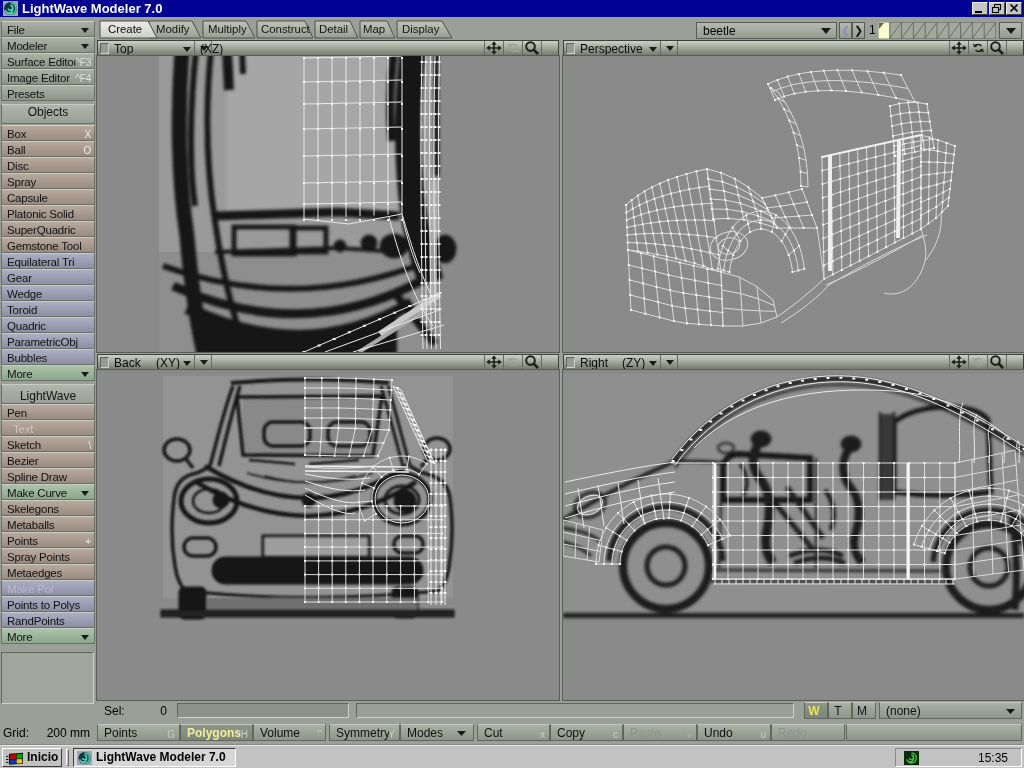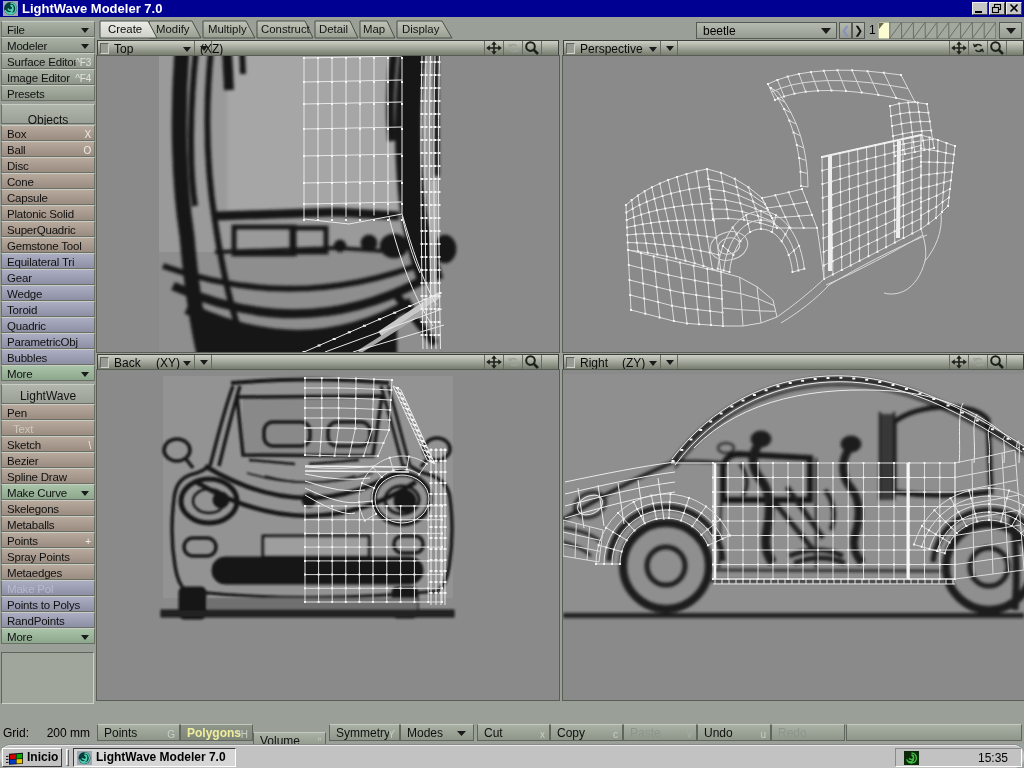--- a/index.html
+++ b/index.html
@@ -132,7 +132,7 @@
   <div class="sb gray" style="top:36px">Surface Editor<span class="sc">^F3</span></div>
   <div class="sb gray" style="top:52px">Image Editor<span class="sc">^F4</span></div>
   <div class="sb gray" style="top:68px">Presets</div>
-  <div class="hdr" style="top:87px;padding-top:8px;background:linear-gradient(#b0b6ac,#9aa096);border:1px solid #6a6f66;border-top:1px solid #c8ccc4;height:20px;">Objects</div>
+  <div class="hdr" style="top:87px;padding-top:0;background:linear-gradient(#b0b6ac,#9aa096);border:1px solid #6a6f66;border-top:1px solid #c8ccc4;height:20px;">Objects</div>
   <div class="sb warm" style="top:108px">Box<span class="sc" style="color:#efefe7">X</span></div>
   <div class="sb warm" style="top:124px">Ball<span class="sc" style="color:#efefe7">O</span></div>
   <div class="sb warm" style="top:140px">Disc</div>

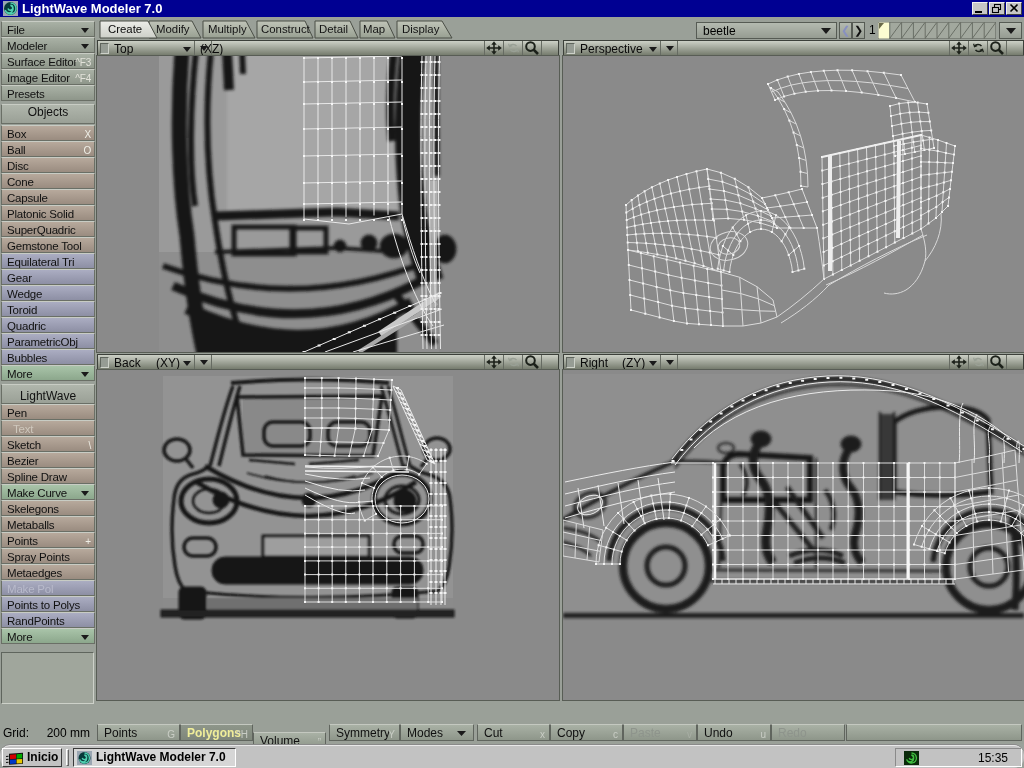--- a/index.html
+++ b/index.html
@@ -136,7 +136,7 @@
   <div class="sb warm" style="top:108px">Box<span class="sc" style="color:#efefe7">X</span></div>
   <div class="sb warm" style="top:124px">Ball<span class="sc" style="color:#efefe7">O</span></div>
   <div class="sb warm" style="top:140px">Disc</div>
-  <div class="sb warm" style="top:156px">Cone</div>
+  <div class="sb warm" style="top:156px">Spray</div>
   <div class="sb warm" style="top:172px">Capsule</div>
   <div class="sb warm" style="top:188px">Platonic Solid</div>
   <div class="sb warm" style="top:204px">SuperQuadric</div>

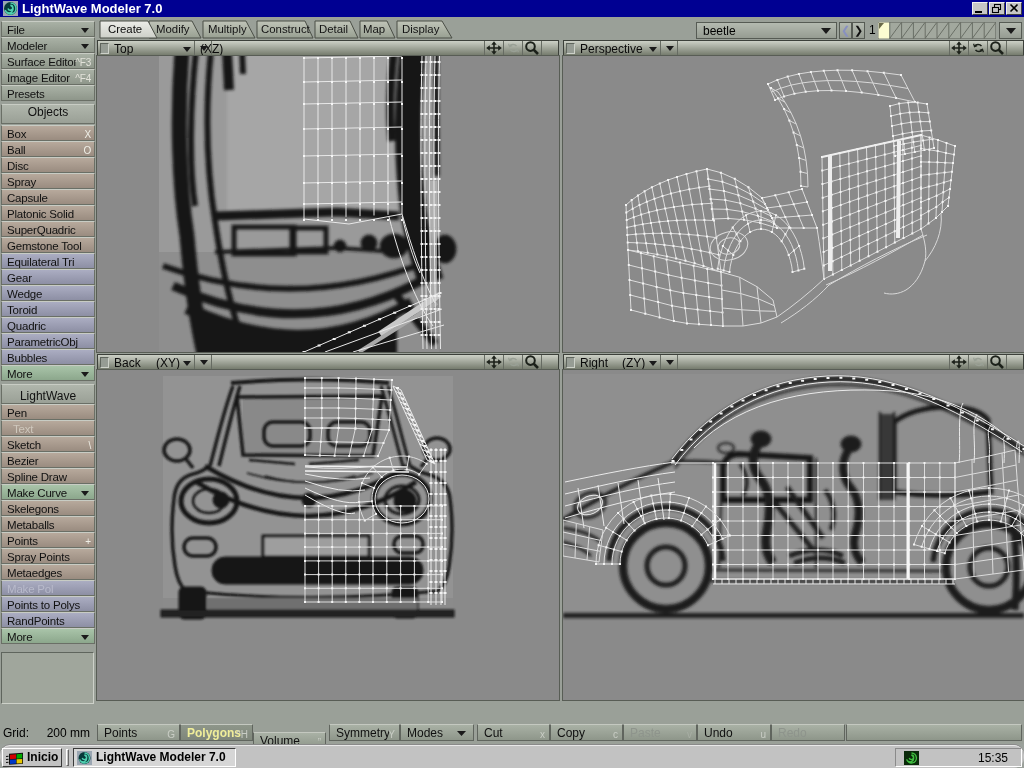--- a/index.html
+++ b/index.html
@@ -521,6 +521,19 @@
       </svg>
     </div>
 
+  <div class="abs" style="left:97px;top:684px;width:927px;height:19px;background:#9aa098;">
+    <div class="abs" style="left:7px;top:3px;font-size:12px;">Sel:</div>
+    <div class="abs" style="left:48px;top:3px;width:22px;font-size:12px;text-align:right;">0</div>
+    <div class="fld" style="left:80px;top:2px;width:172px;height:15px;background:#8d938b;"></div>
+    <div class="fld" style="left:259px;top:2px;width:438px;height:15px;background:#9aa098;"></div>
+    <div class="tb" style="left:707px;top:1px;width:24px;background:linear-gradient(#8e968a,#7e867a);color:#e8e460;font-weight:bold;text-align:center;padding-left:0;">W</div>
+    <div class="tb" style="left:731px;top:1px;width:24px;text-align:center;padding-left:0;">T</div>
+    <div class="tb" style="left:755px;top:1px;width:24px;text-align:center;padding-left:0;">M</div>
+    <div class="tb" style="left:782px;top:1px;width:143px;">(none)
+      <svg class="abs" style="right:5px;top:6px" width="10" height="6">
+          <path d="M0 0 L9 0 L4.5 5 Z" fill="#1a1a1a"></path>
+        </svg></div>
+  </div>
 
   <div id="toolrow" class="abs" style="left:0;top:706px;width:1024px;height:20px;background:#9aa098;">
   <div class="abs" style="left:3px;top:3px;font-size:12px;">Grid:</div>

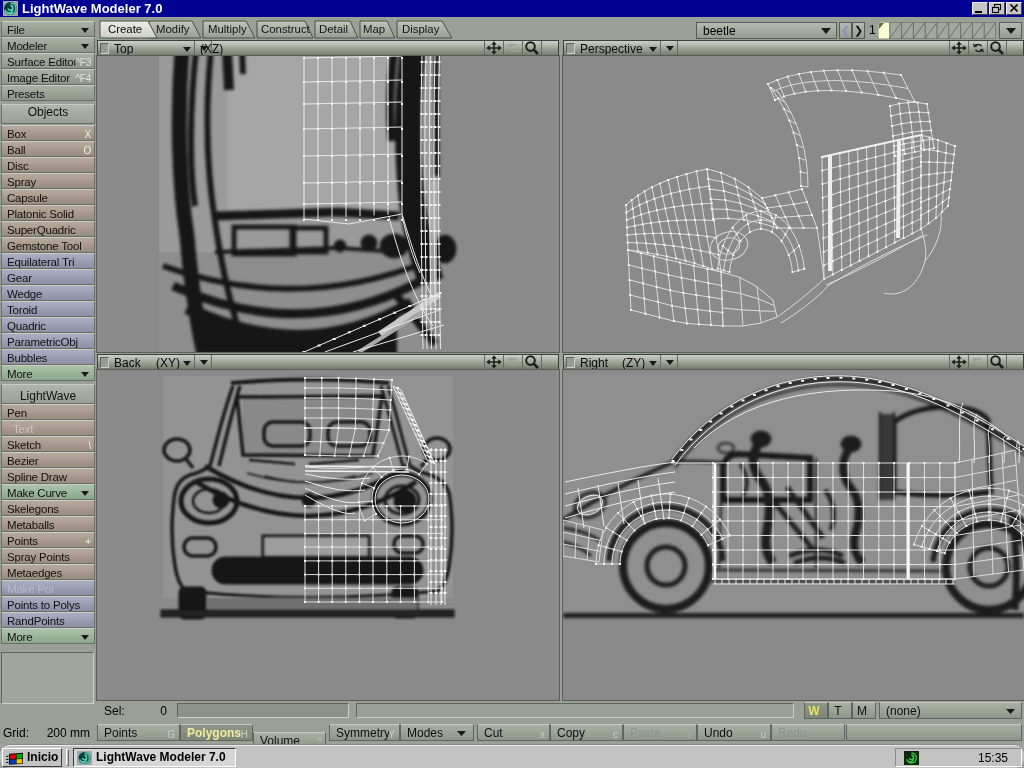--- a/index.html
+++ b/index.html
@@ -540,7 +540,7 @@
   <div class="abs" style="left:30px;top:3px;width:60px;font-size:12px;text-align:right;">200 mm</div>
   <div class="tb" style="left:97px;top:1px;width:83px;">Points<span class="sc">G</span></div>
   <div class="tb" style="left:180px;top:1px;width:73px;background:linear-gradient(#8e968a,#7e867a);"><b style="color:#f0ee9a">Polygons</b><span class="sc">^H</span></div>
-  <div class="tb" style="left:253px;top:1px;width:73px;margin-top:8px;">Volume<span class="sc">”</span></div>
+  <div class="tb" style="left:253px;top:1px;width:73px;">Volume<span class="sc">”</span></div>
   <div class="tb" style="left:329px;top:1px;width:71px;">Symmetry<span class="sc">Y</span></div>
   <div class="tb" style="left:400px;top:1px;width:74px;">Modes<svg class="abs" style="right:6px;top:6px" width="10" height="6">
           <path d="M0 0 L9 0 L4.5 5 Z" fill="#1a1a1a"></path>

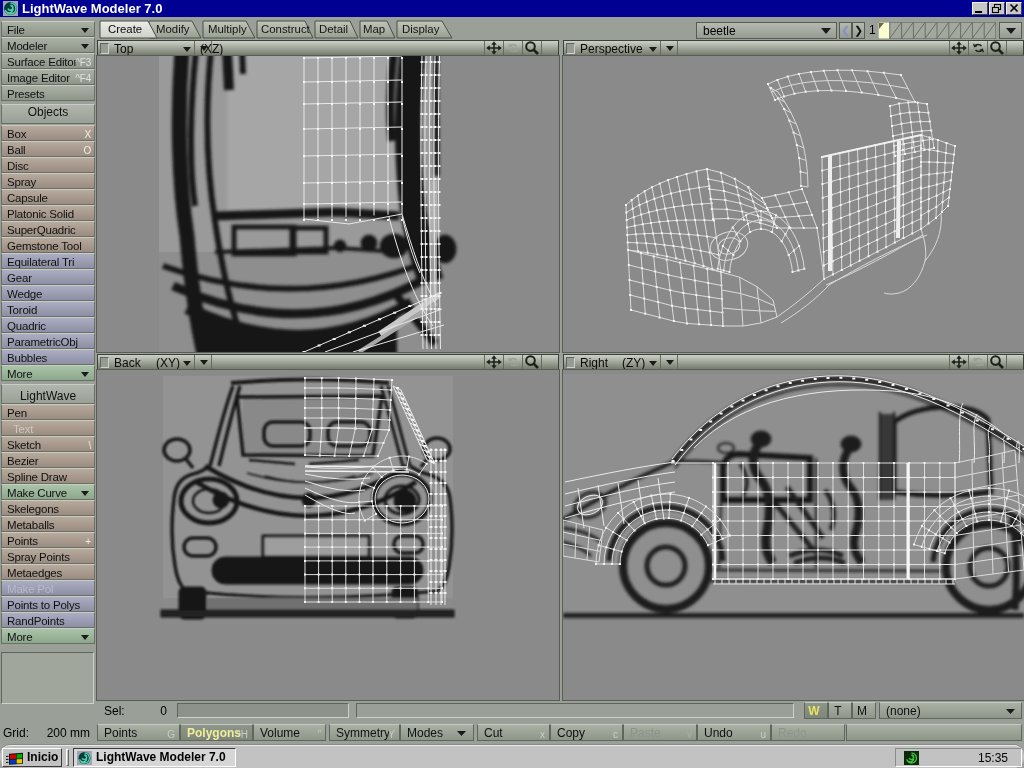--- a/index.html
+++ b/index.html
@@ -29,7 +29,7 @@
 .tb{position:absolute;height:17px;font-size:12px;color:#101010;padding:1px 4px 0 6px;
  border:1px solid #60655e;border-top:1px solid #c4c8c0;background:linear-gradient(#a9b1a5,#8e968a);line-height:15px;}
 .tb .sc{position:absolute;right:4px;top:2px;color:#c9cdc5;font-size:10px;}
-#taskbar{position:absolute;left:0;top:745px;width:1024px;height:23px;background:#c2c2c2;border-top:1px solid #e8e8e8;box-shadow:0 -1px 0 #8a8a8a;border-radius:10px;}
+#taskbar{position:absolute;left:0;top:745px;width:1024px;height:23px;background:#c2c2c2;border-top:1px solid #e8e8e8;box-shadow:0 -1px 0 #8a8a8a;}
 .tskbtn{position:absolute;top:2px;height:19px;background:#c2c2c2;border:1px solid;border-color:#ffffff #3a3a3a #3a3a3a #ffffff;font-size:12px;font-weight:bold;color:#000;}
 </style></head><body>
 <div id="titlebar">

